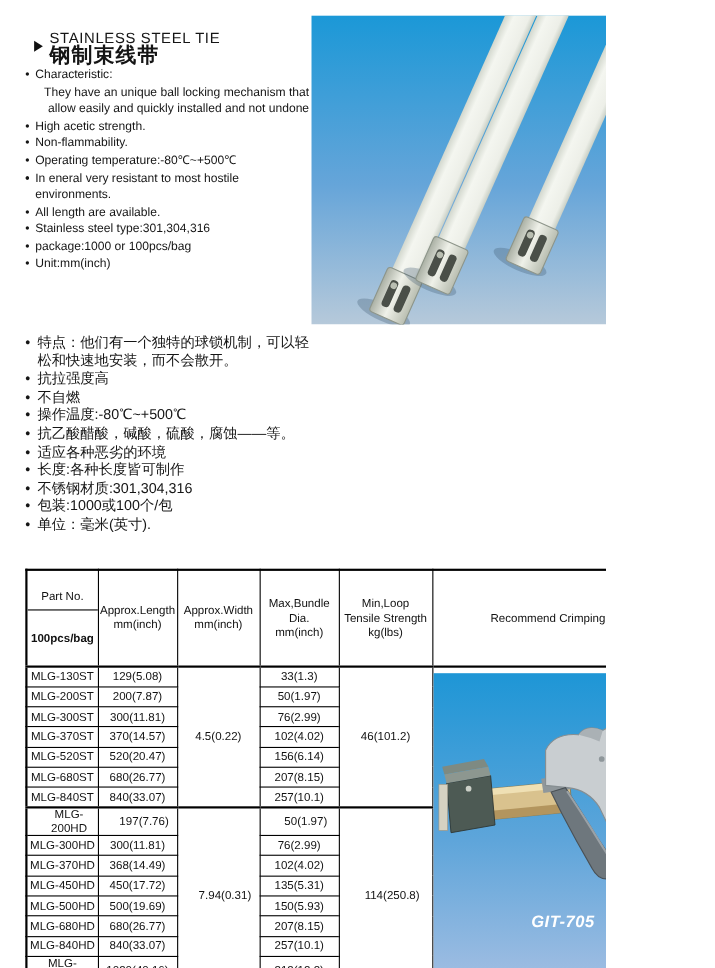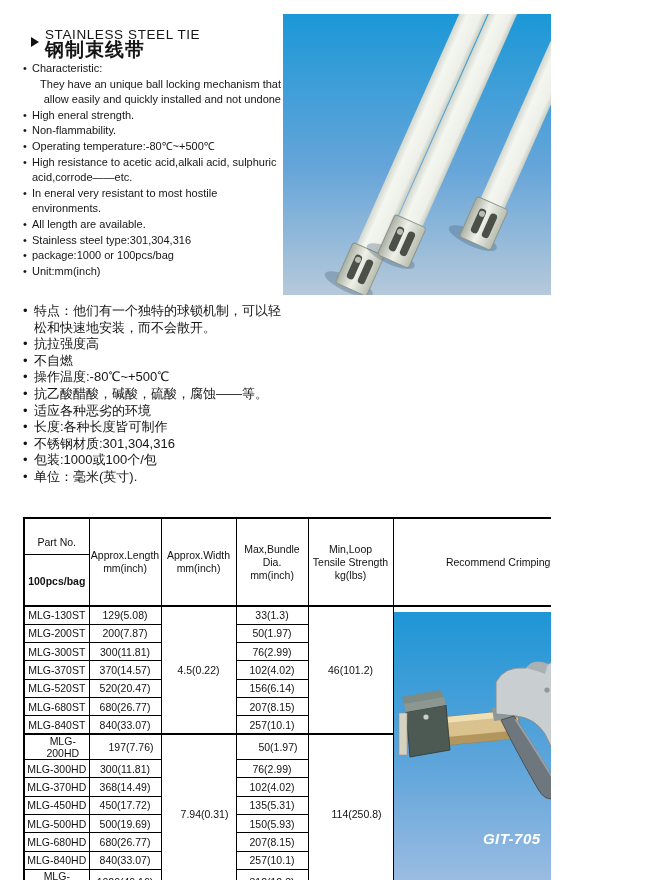--- a/index.html
+++ b/index.html
@@ -58,7 +58,7 @@
       <span>Characteristic:</span>
       <div class="sub">They have an unique ball locking mechanism that allow easily and quickly installed and not undone</div>
     </div>
-    <div class="item"><span class="bullet">•</span><span>High eneral strength.</span></div>
+    <div class="item"><span class="bullet">•</span><span>High acetic strength.</span></div>
     <div class="item"><span class="bullet">•</span><span>Non-flammability.</span></div>
     <div class="item"><span class="bullet">•</span><span>Operating temperature:-80℃~+500℃</span></div>
     <div class="item"><span class="bullet">•</span><span>High resistance to acetic acid,alkali acid, sulphuric acid,corrode——etc.</span></div>

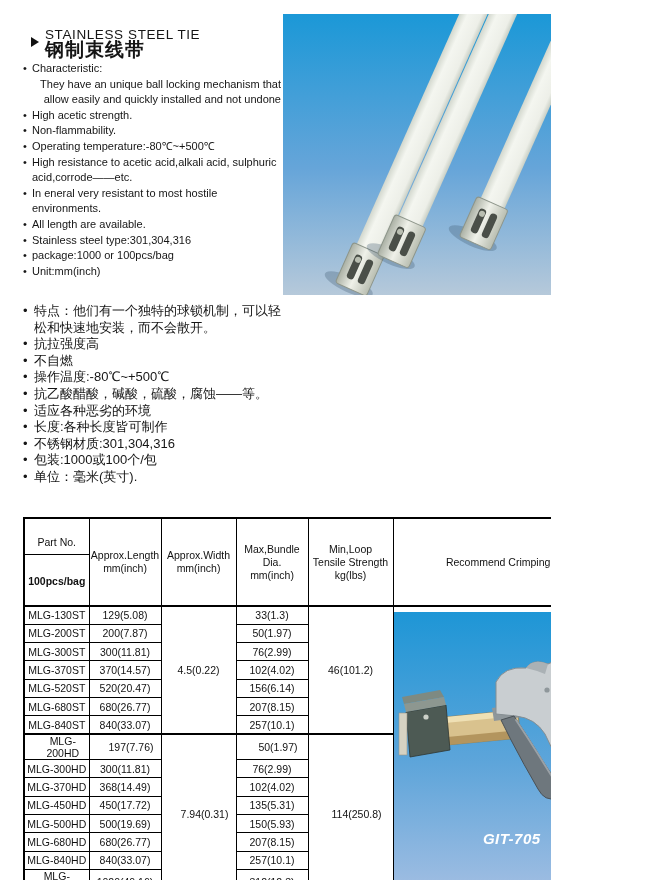--- a/index.html
+++ b/index.html
@@ -61,7 +61,7 @@
     <div class="item"><span class="bullet">•</span><span>High acetic strength.</span></div>
     <div class="item"><span class="bullet">•</span><span>Non-flammability.</span></div>
     <div class="item"><span class="bullet">•</span><span>Operating temperature:-80℃~+500℃</span></div>
-    <div class="item"><span class="bullet">•</span><span>High resistance to acetic acid,alkali acid, sulphuric acid,corrode——etc.</span></div>
+    <div class="item"><span class="bullet">•</span></div>
     <div class="item"><span class="bullet">•</span><span>In eneral very resistant to most hostile environments.</span></div>
     <div class="item"><span class="bullet">•</span><span>All length are available.</span></div>
     <div class="item"><span class="bullet">•</span><span>Stainless steel type:301,304,316</span></div>

